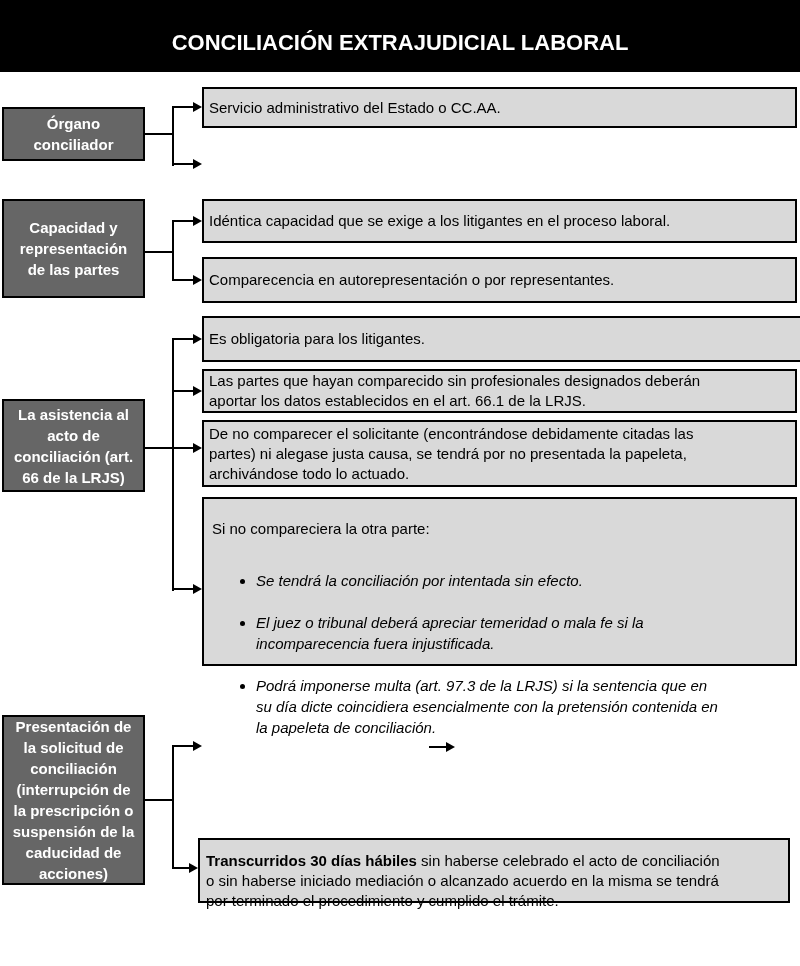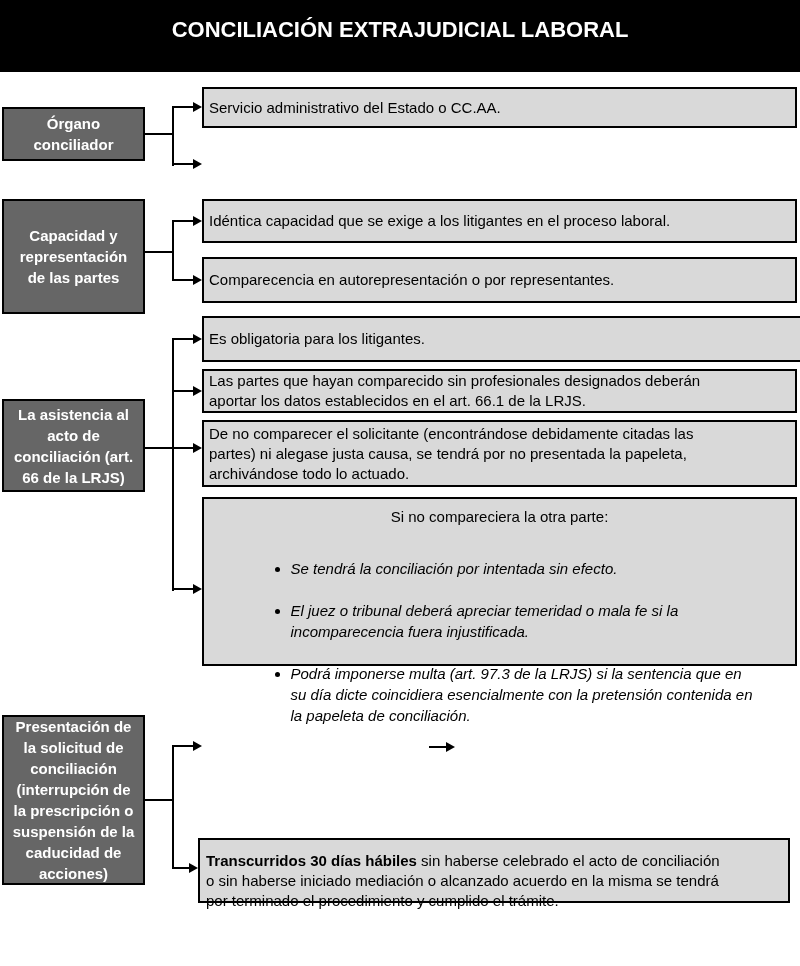--- a/index.html
+++ b/index.html
@@ -11,7 +11,7 @@
   
   .header{
     left:0;top:0;width:800px;height:72px;background:#000;color:#fff;
-    text-align:center;padding-top:18px;
+    text-align:center;padding-top:31px;
   }
   .header .t1{font-size:22px;font-weight:bold;line-height:24px;}
   .header .t2{font-size:20px;font-weight:normal;line-height:23px;}

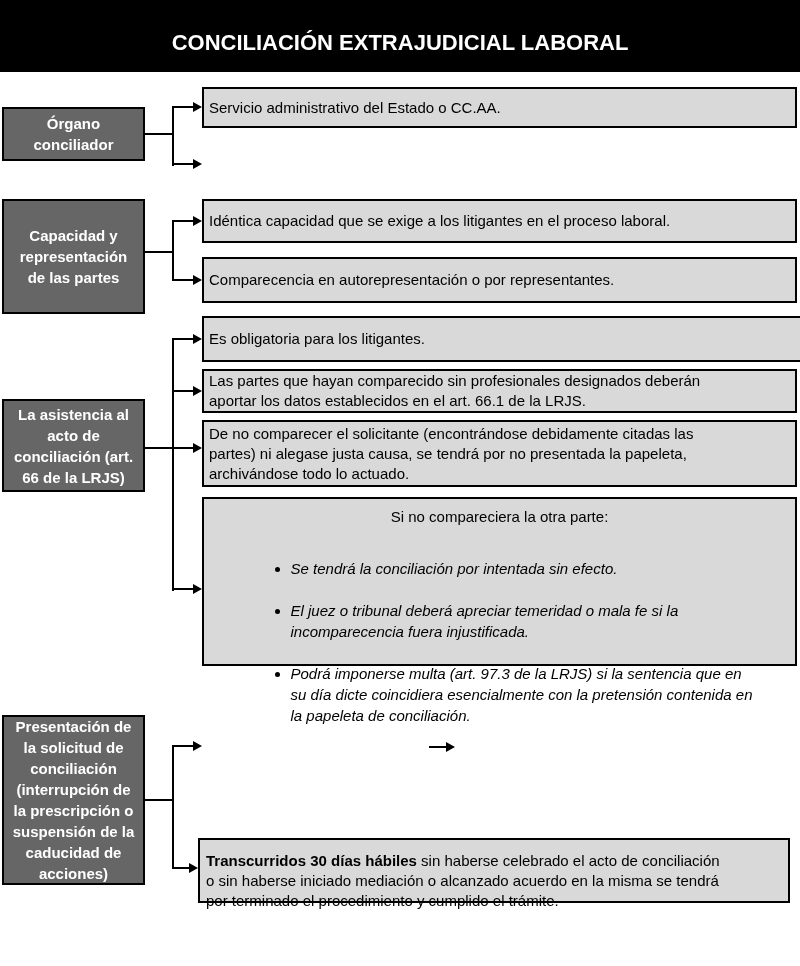--- a/index.html
+++ b/index.html
@@ -61,7 +61,7 @@
   <div class="abs line" style="left:172px;top:163px;width:21px;height:2px;"></div>
   <div class="abs arrowhead" style="left:193px;top:159px;"></div>
 
-  <div class="abs lbox" style="left:2px;top:199px;width:143px;height:115px;">Capacidad y
+  <div class="abs lbox" style="left:2px;top:199px;width:143px;height:99px;">Capacidad y
 representación
 de las partes</div>
 

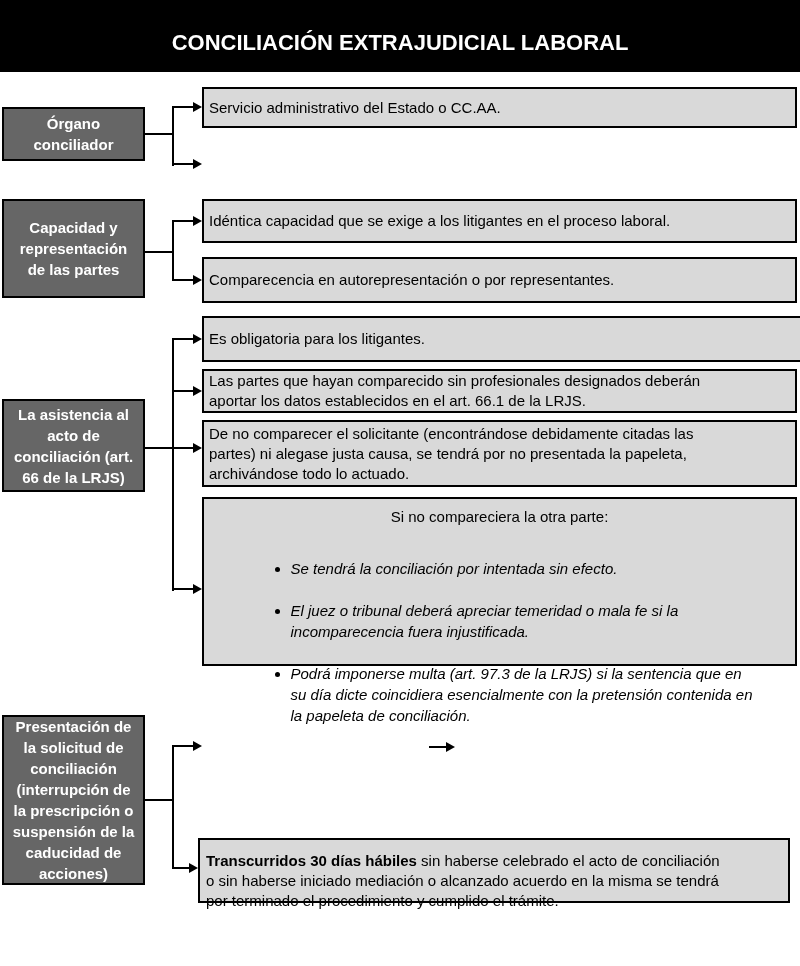--- a/index.html
+++ b/index.html
@@ -87,7 +87,7 @@
 partes) ni alegase justa causa, se tendrá por no presentada la papeleta,
 archivándose todo lo actuado.</div>
 
-  <div class="abs rbox top" style="left:202px;top:497px;width:595px;height:169px;padding:8px 8px;align-items:center;">
+  <div class="abs rbox top" style="left:202px;top:497px;width:595px;height:169px;padding:20px 8px;">
     <p>Si no compareciera la otra parte:</p>
     <ul>
       <li>Se tendrá la conciliación por intentada sin efecto.</li>

